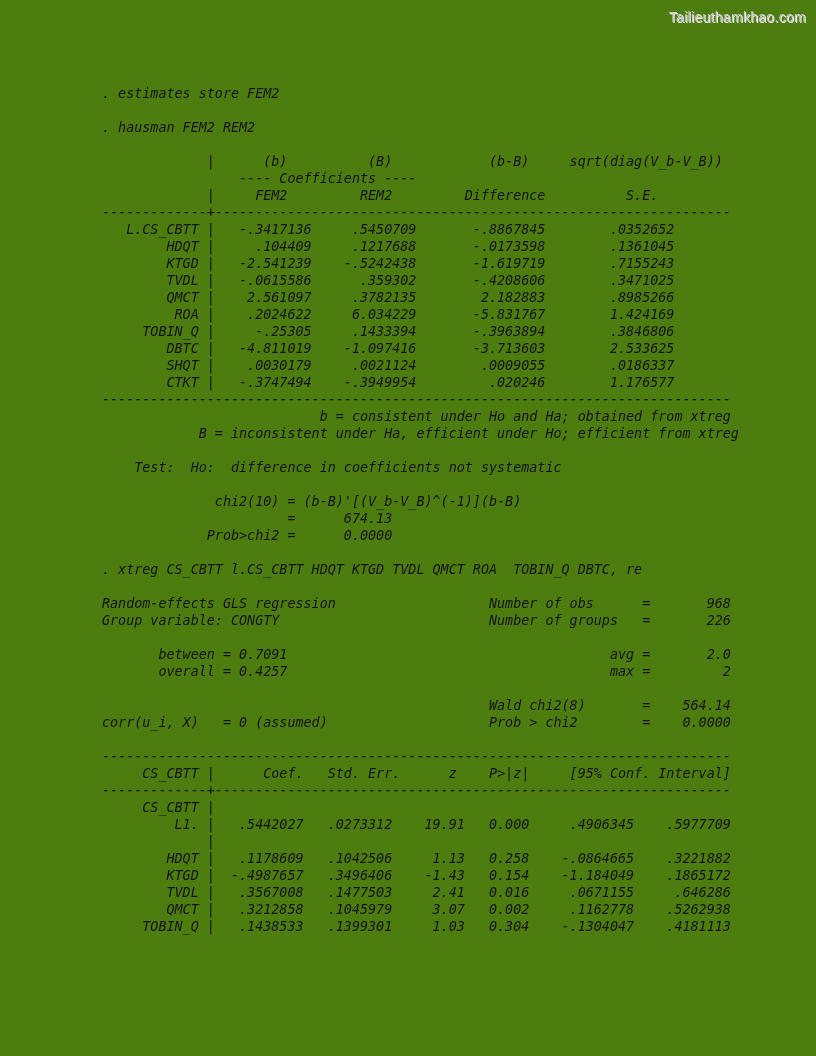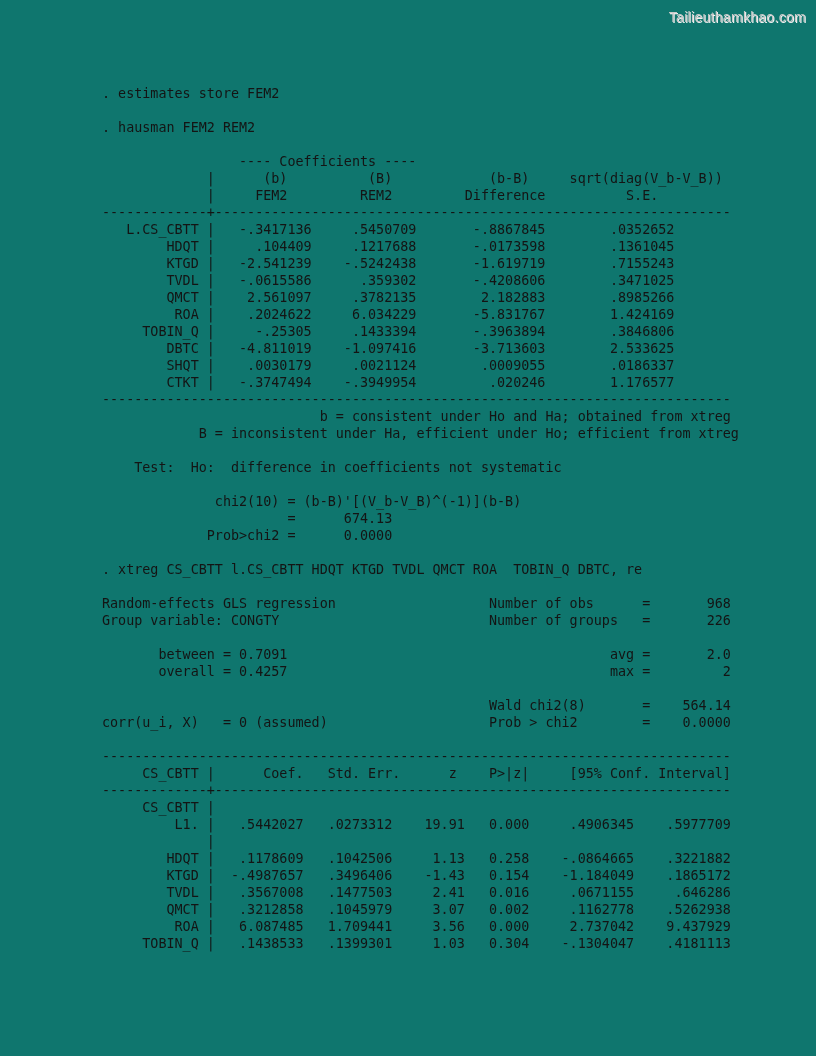--- a/index.html
+++ b/index.html
@@ -8,7 +8,7 @@
     position: relative;
     width: 816px;
     height: 1056px;
-    background: #0f766e;
+    background: #4d7c0f;
     overflow: hidden;
   }
   .watermark {

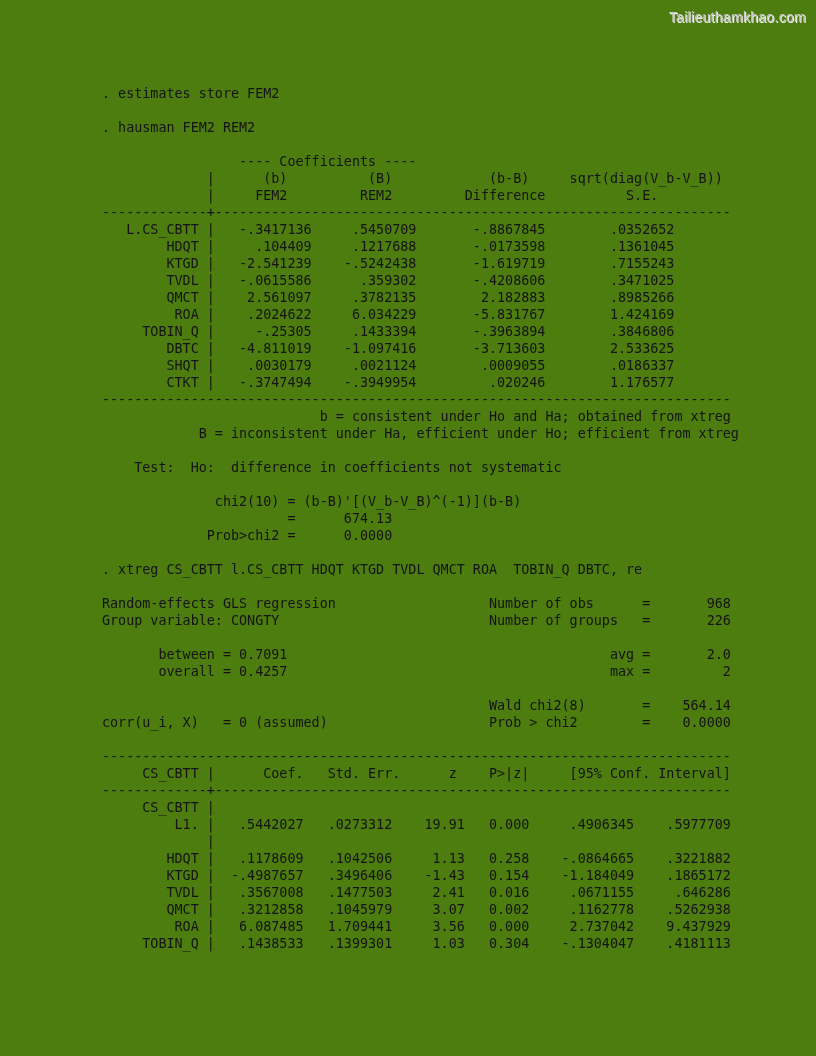--- a/index.html
+++ b/index.html
@@ -33,6 +33,7 @@
   .ln {
     height: 17px;
     white-space: pre;
+    font-style: italic;
   }
 </style>
 </head>

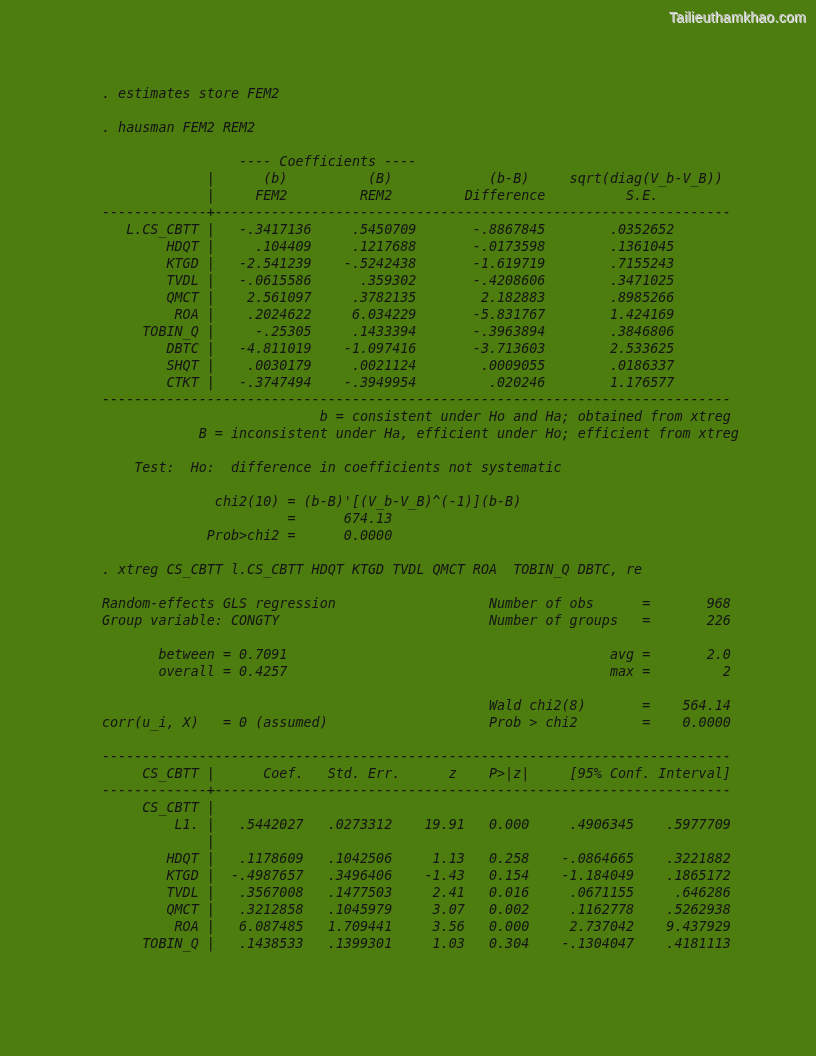--- a/index.html
+++ b/index.html
@@ -46,8 +46,8 @@
       <div class="ln">&nbsp;</div>
       <div class="ln">. hausman FEM2 REM2</div>
       <div class="ln">&nbsp;</div>
+      <div class="ln">             |      (b)          (B)            (b-B)     sqrt(diag(V_b-V_B))</div>
       <div class="ln">                 ---- Coefficients ----</div>
-      <div class="ln">             |      (b)          (B)            (b-B)     sqrt(diag(V_b-V_B))</div>
       <div class="ln">             |     FEM2         REM2         Difference          S.E.</div>
       <div class="ln">-------------+----------------------------------------------------------------</div>
       <div class="ln">   L.CS_CBTT |   -.3417136     .5450709       -.8867845        .0352652</div>

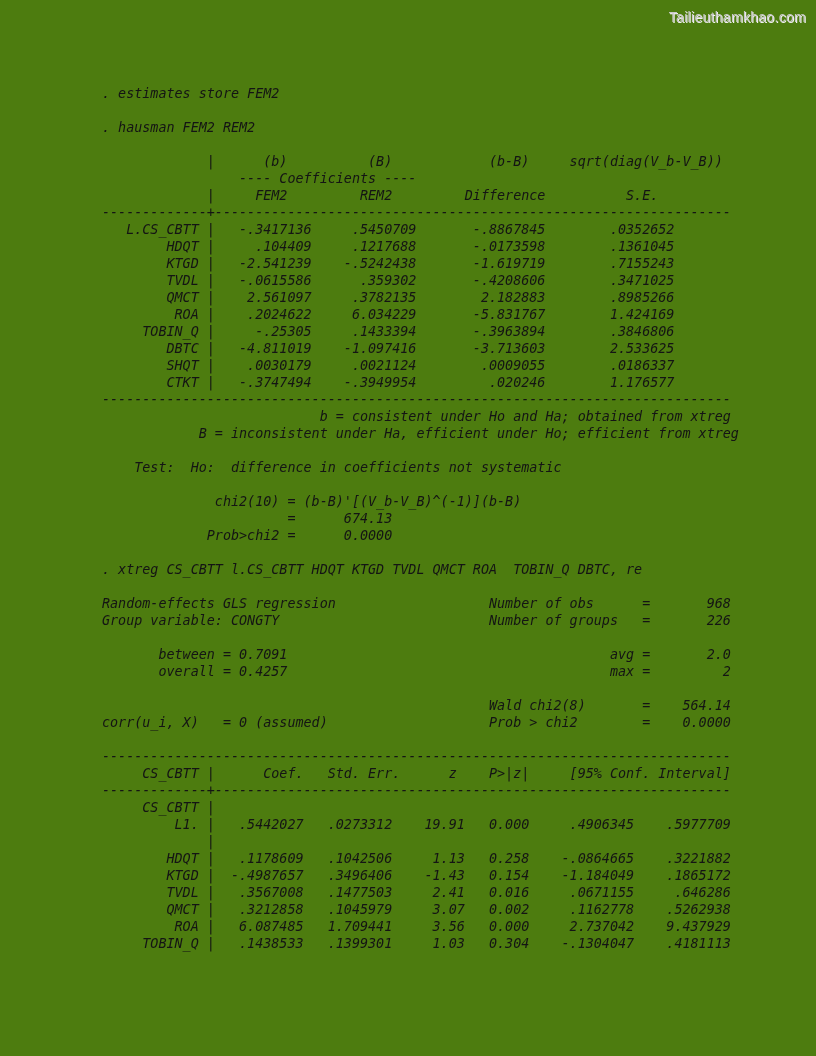--- a/index.html
+++ b/index.html
@@ -91,7 +91,6 @@
       <div class="ln">        KTGD |  -.4987657   .3496406    -1.43   0.154    -1.184049    .1865172</div>
       <div class="ln">        TVDL |   .3567008   .1477503     2.41   0.016     .0671155     .646286</div>
       <div class="ln">        QMCT |   .3212858   .1045979     3.07   0.002     .1162778    .5262938</div>
-      <div class="ln">         ROA |   6.087485   1.709441     3.56   0.000     2.737042    9.437929</div>
       <div class="ln">     TOBIN_Q |   .1438533   .1399301     1.03   0.304    -.1304047    .4181113</div>
     </div>
 </div>

